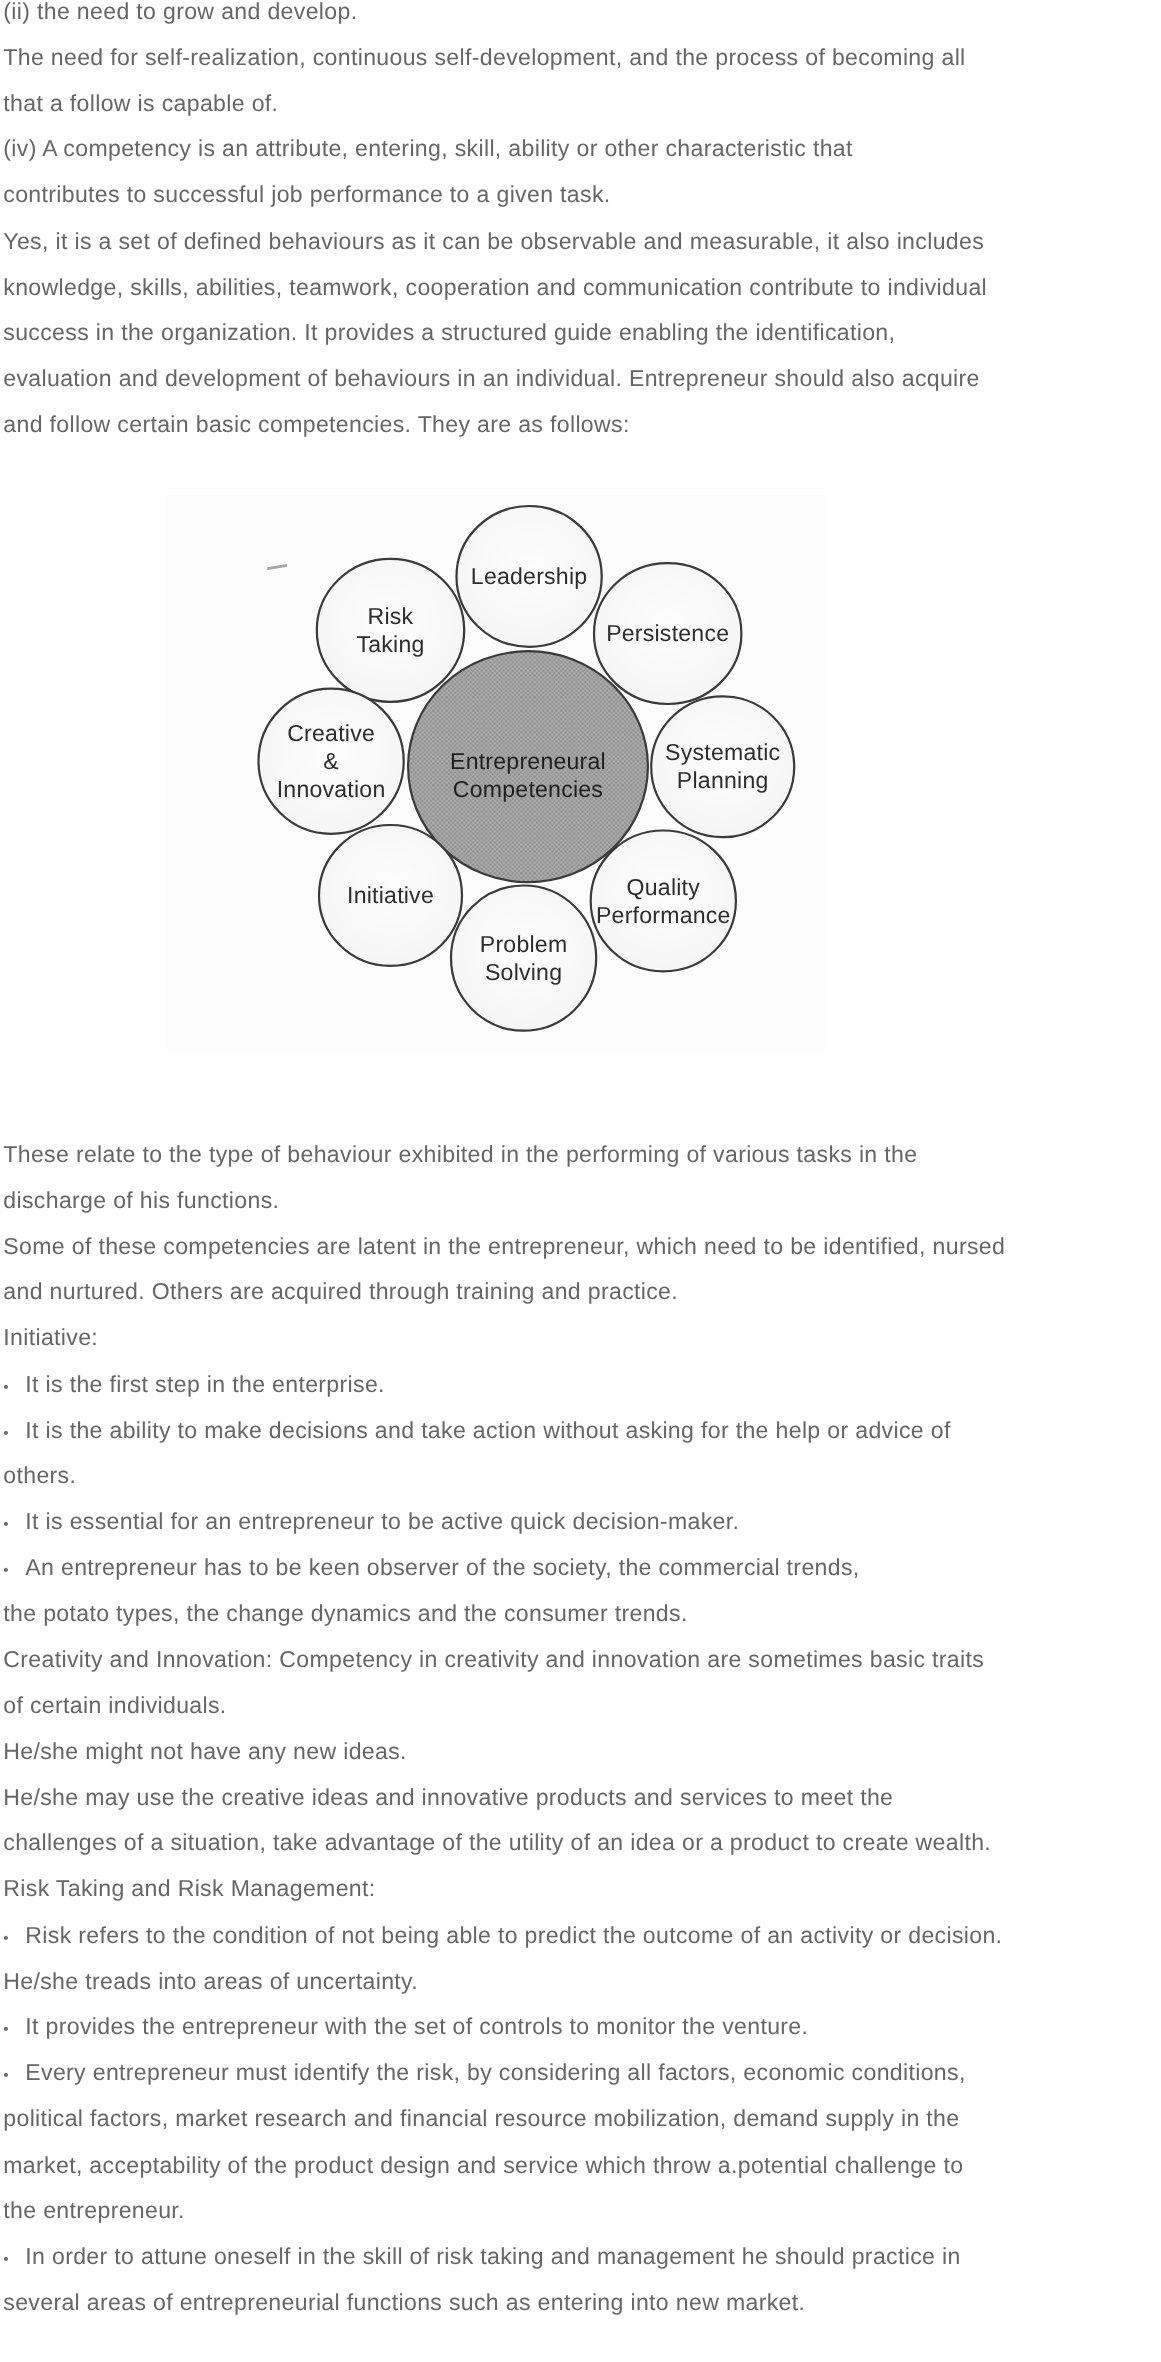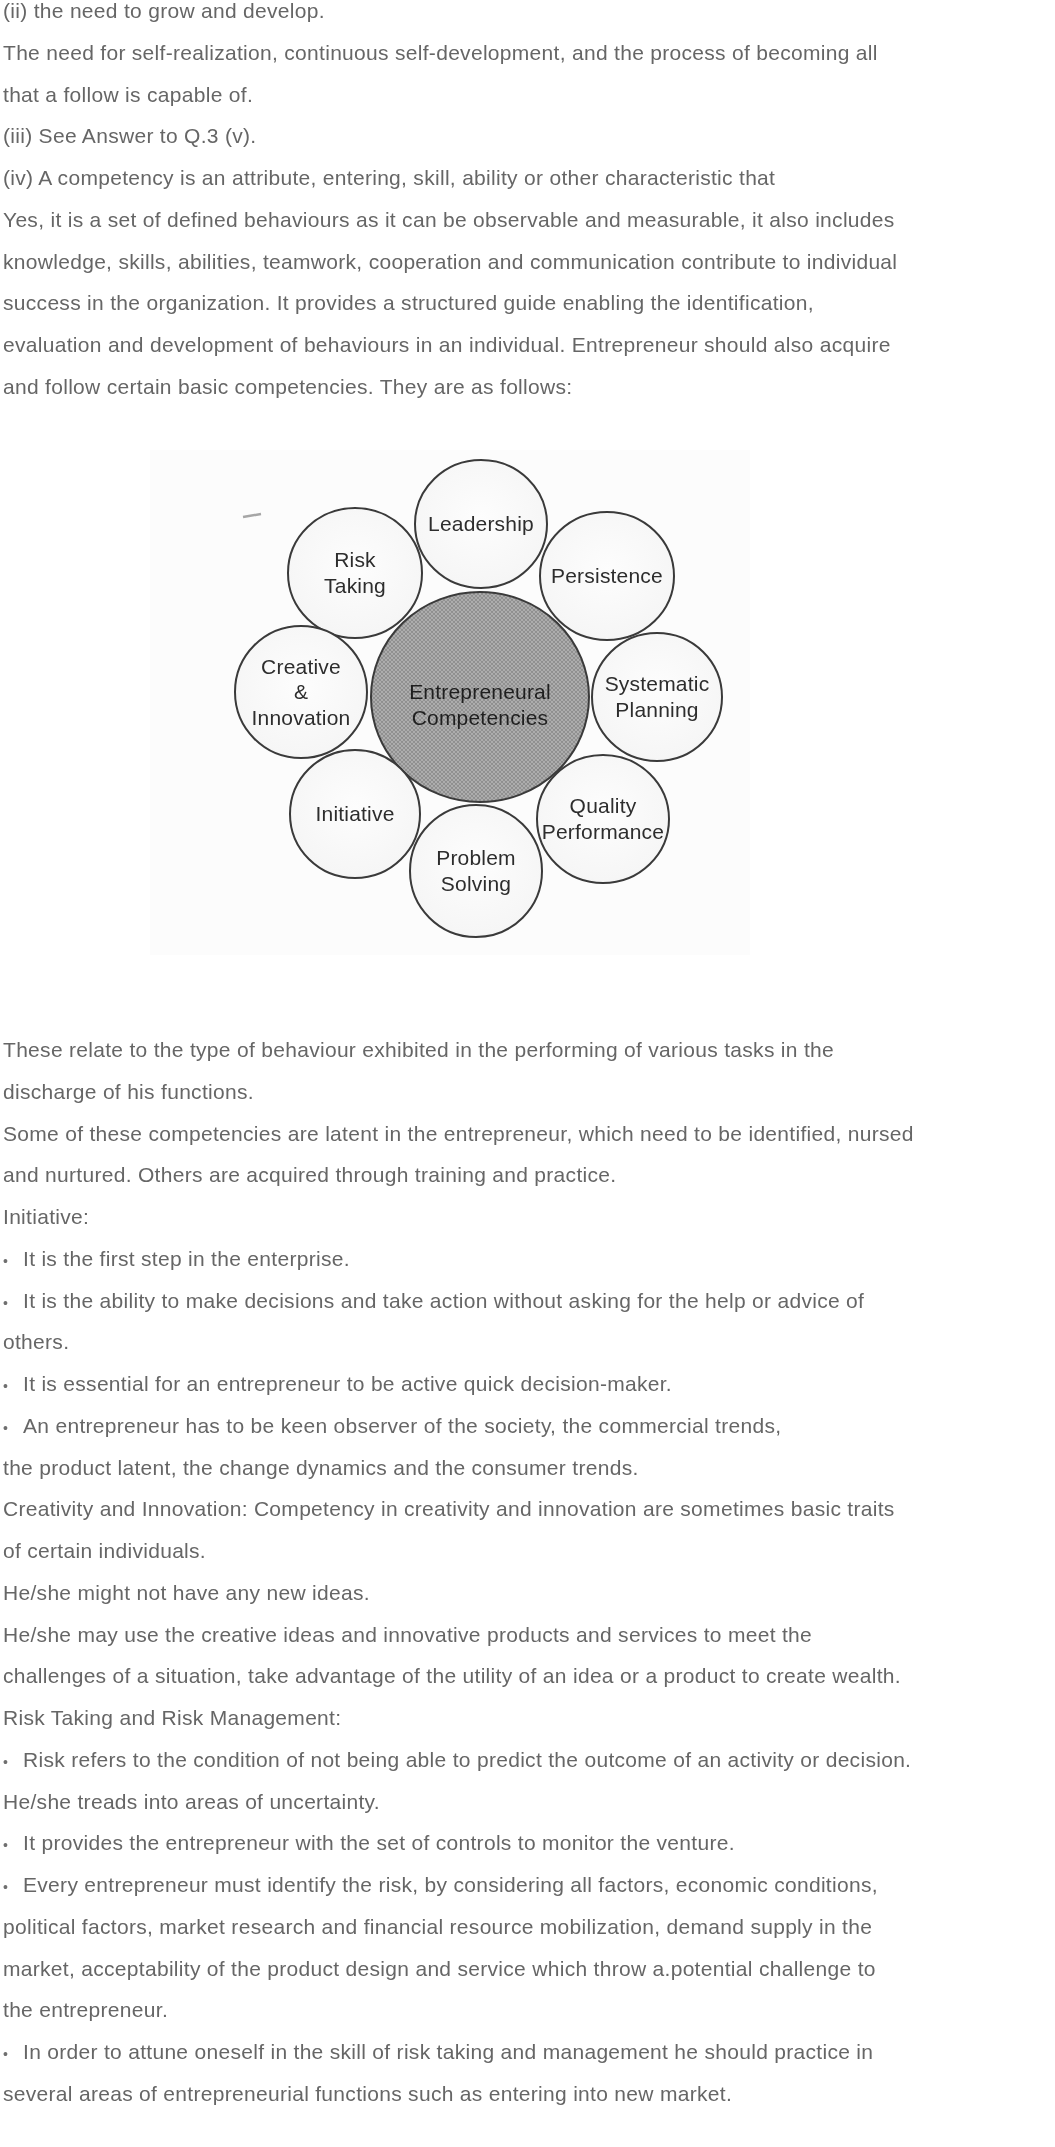--- a/index.html
+++ b/index.html
@@ -59,7 +59,6 @@
       <div class="tline"><span>(ii) the need to grow and develop.</span></div>
       <div class="tline"><span>The need for self-realization, continuous self-development, and the process of becoming all</span></div>
       <div class="tline"><span>that a follow is capable of.</span></div>
-      <div class="tline"><span>(iii) See Answer to Q.3 (v).</span></div>
       <div class="tline"><span>(iv) A competency is an attribute, entering, skill, ability or other characteristic that</span></div>
       <div class="tline"><span>Yes, it is a set of defined behaviours as it can be observable and measurable, it also includes</span></div>
       <div class="tline"><span>knowledge, skills, abilities, teamwork, cooperation and communication contribute to individual</span></div>

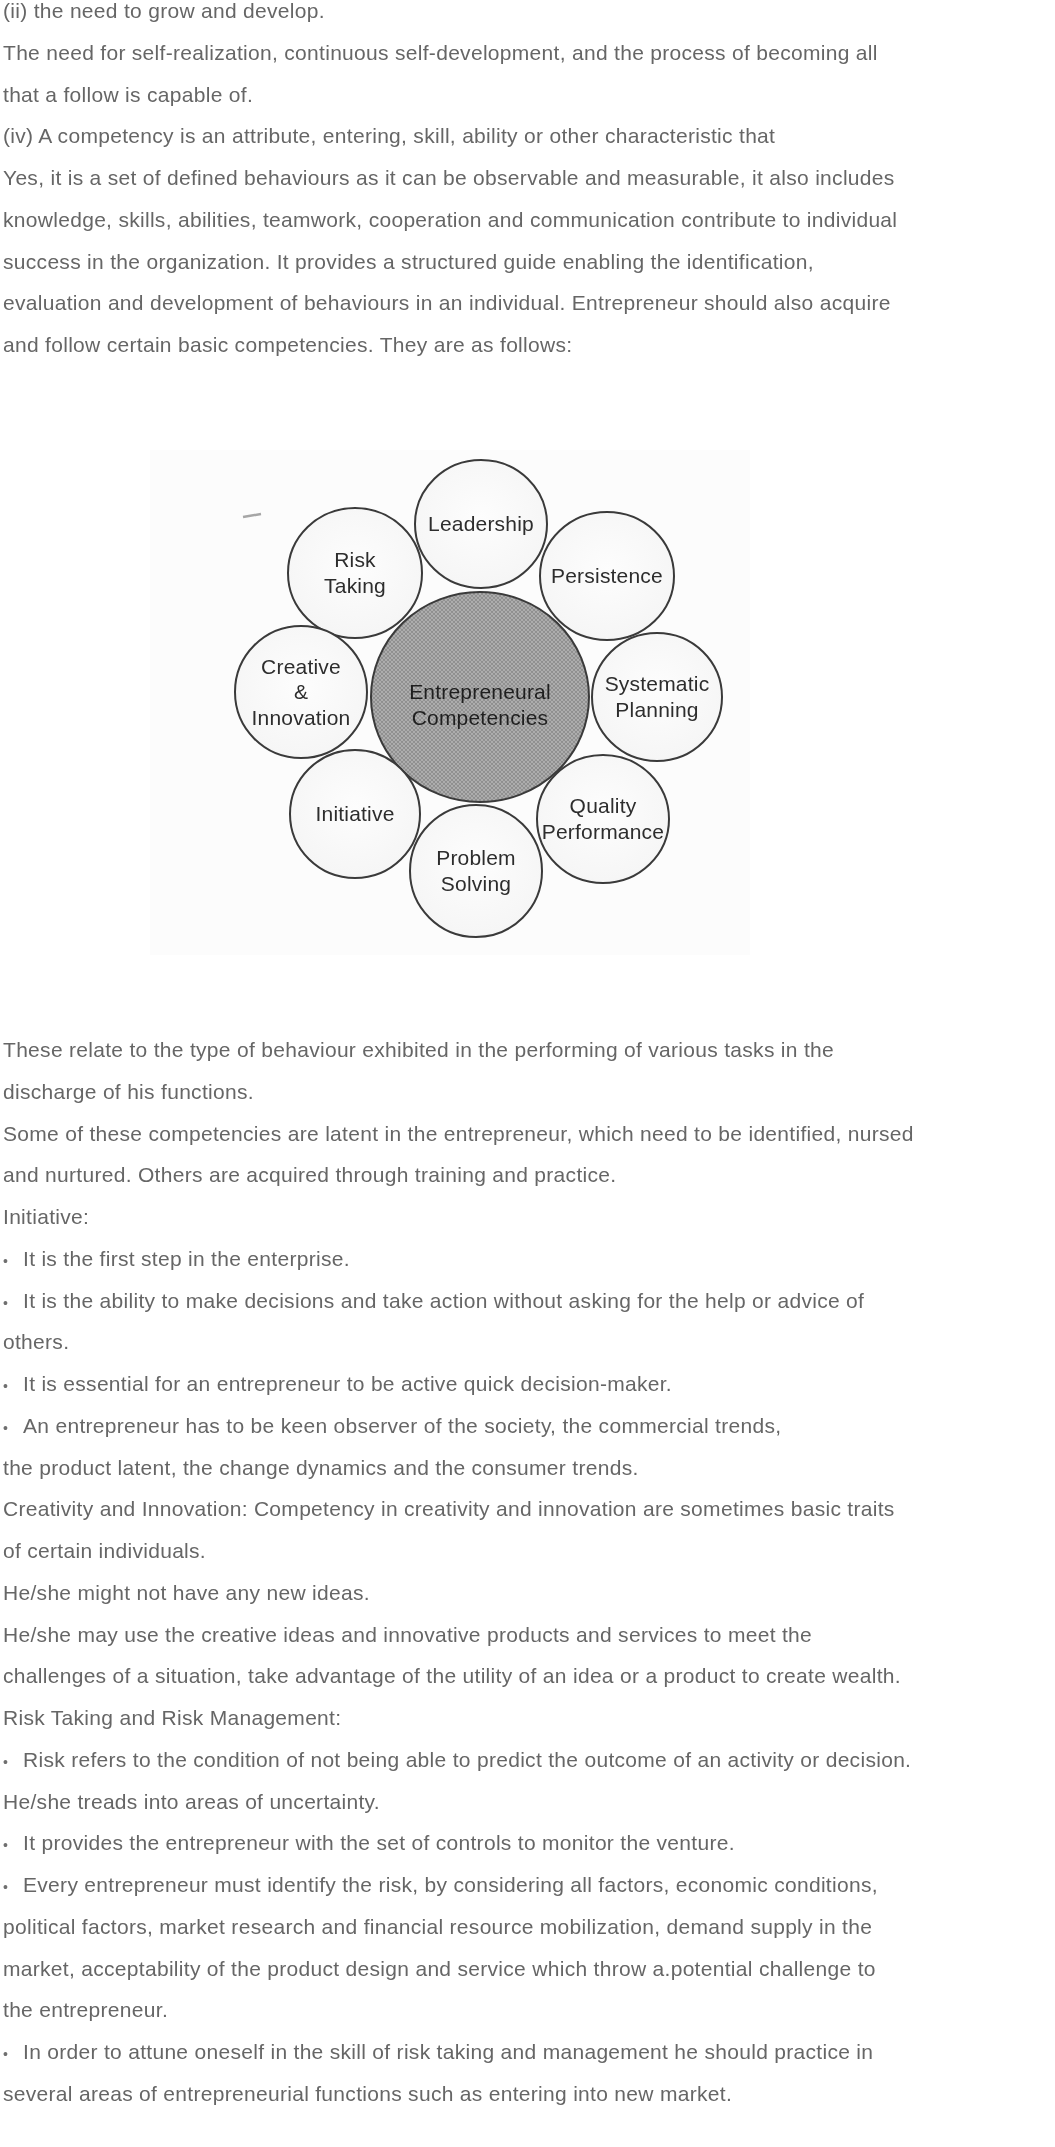--- a/index.html
+++ b/index.html
@@ -60,6 +60,7 @@
       <div class="tline"><span>The need for self-realization, continuous self-development, and the process of becoming all</span></div>
       <div class="tline"><span>that a follow is capable of.</span></div>
       <div class="tline"><span>(iv) A competency is an attribute, entering, skill, ability or other characteristic that</span></div>
+      <div class="tline"><span>contributes to successful job performance to a given task.</span></div>
       <div class="tline"><span>Yes, it is a set of defined behaviours as it can be observable and measurable, it also includes</span></div>
       <div class="tline"><span>knowledge, skills, abilities, teamwork, cooperation and communication contribute to individual</span></div>
       <div class="tline"><span>success in the organization. It provides a structured guide enabling the identification,</span></div>

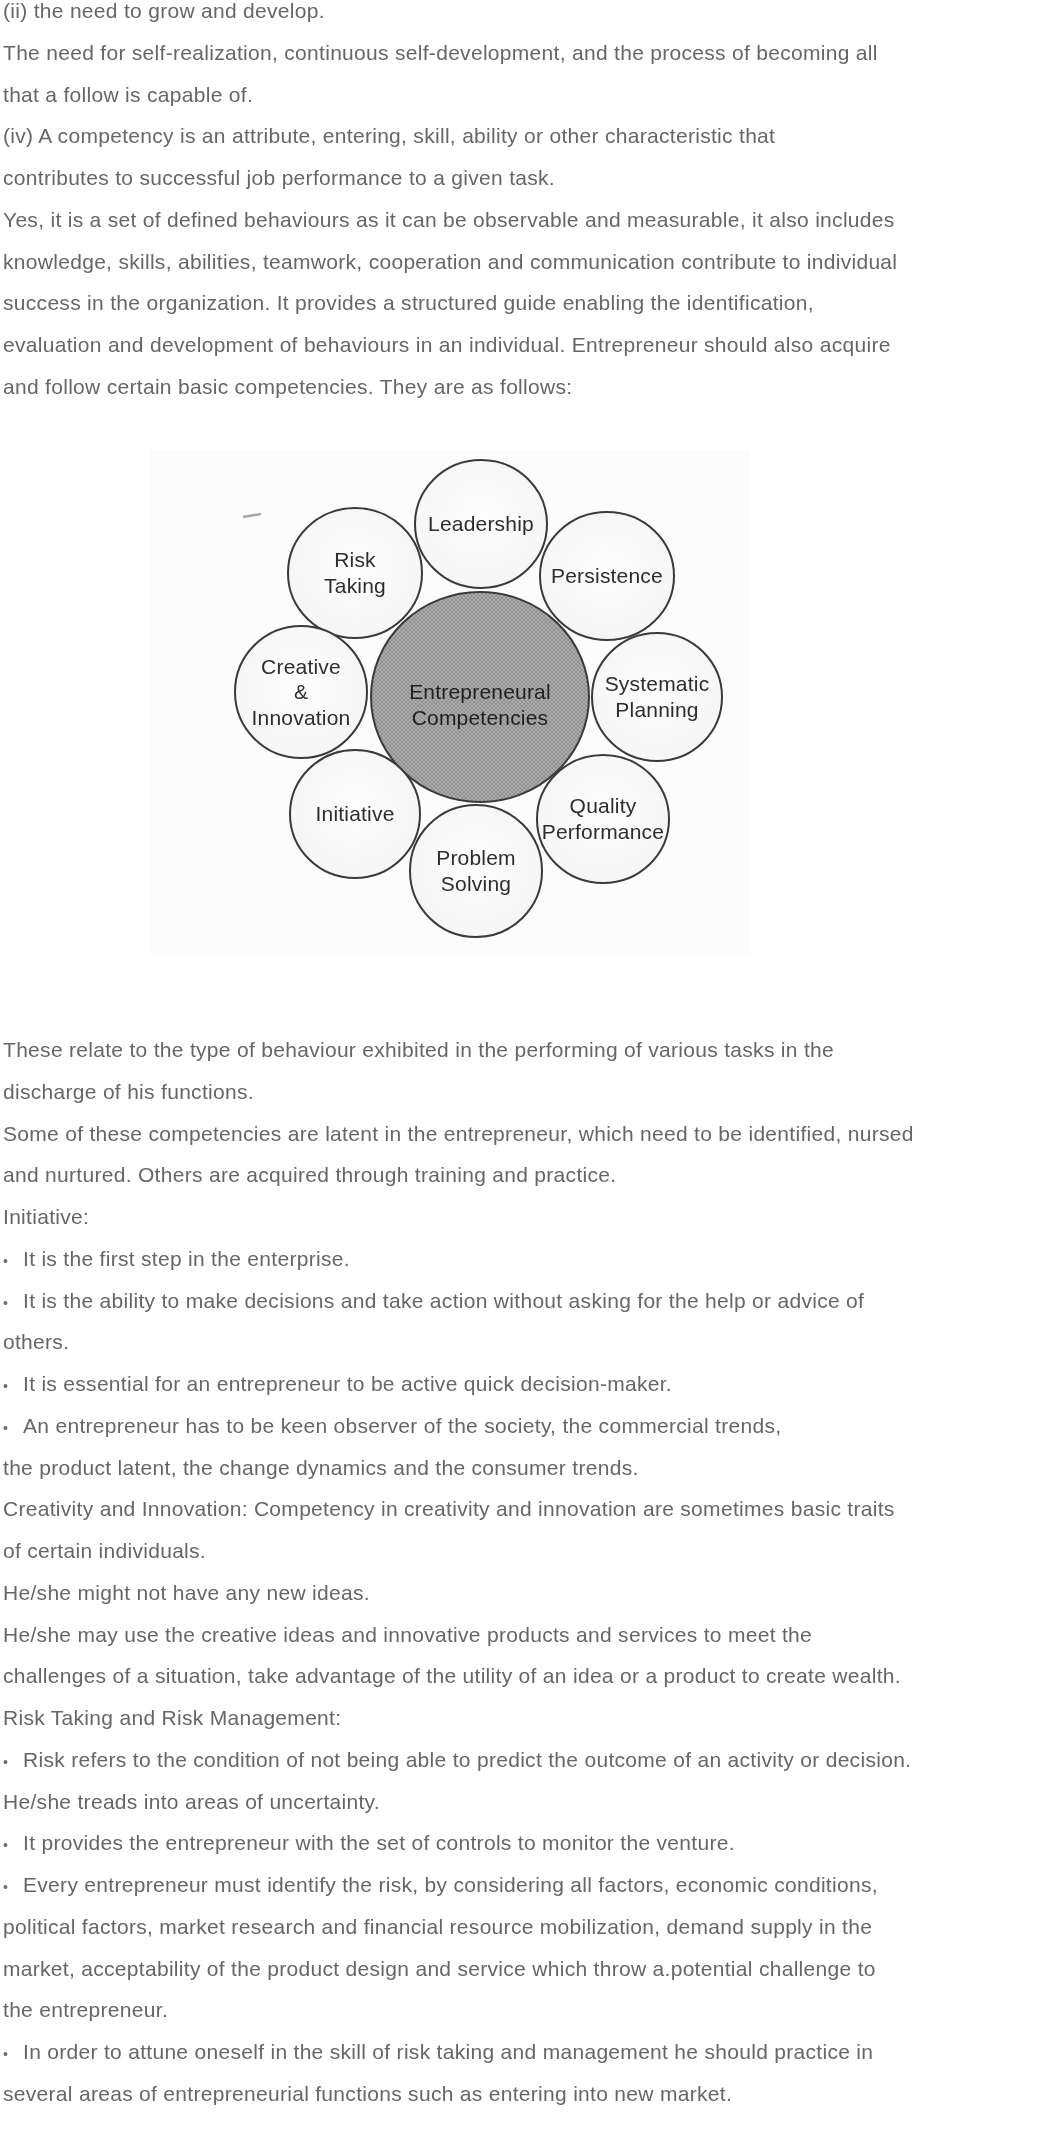--- a/index.html
+++ b/index.html
@@ -121,7 +121,7 @@
       <div class="tline"><span>others.</span></div>
       <div class="tline"><span class="bul">•</span><span>It is essential for an entrepreneur to be active quick decision-maker.</span></div>
       <div class="tline"><span class="bul">•</span><span>An entrepreneur has to be keen observer of the society, the commercial trends,</span></div>
-      <div class="tline"><span>the product latent, the change dynamics and the consumer trends.</span></div>
+      <div class="tline"><span>the potato types, the change dynamics and the consumer trends.</span></div>
       <div class="tline"><span>Creativity and Innovation: Competency in creativity and innovation are sometimes basic traits</span></div>
       <div class="tline"><span>of certain individuals.</span></div>
       <div class="tline"><span>He/she might not have any new ideas.</span></div>

